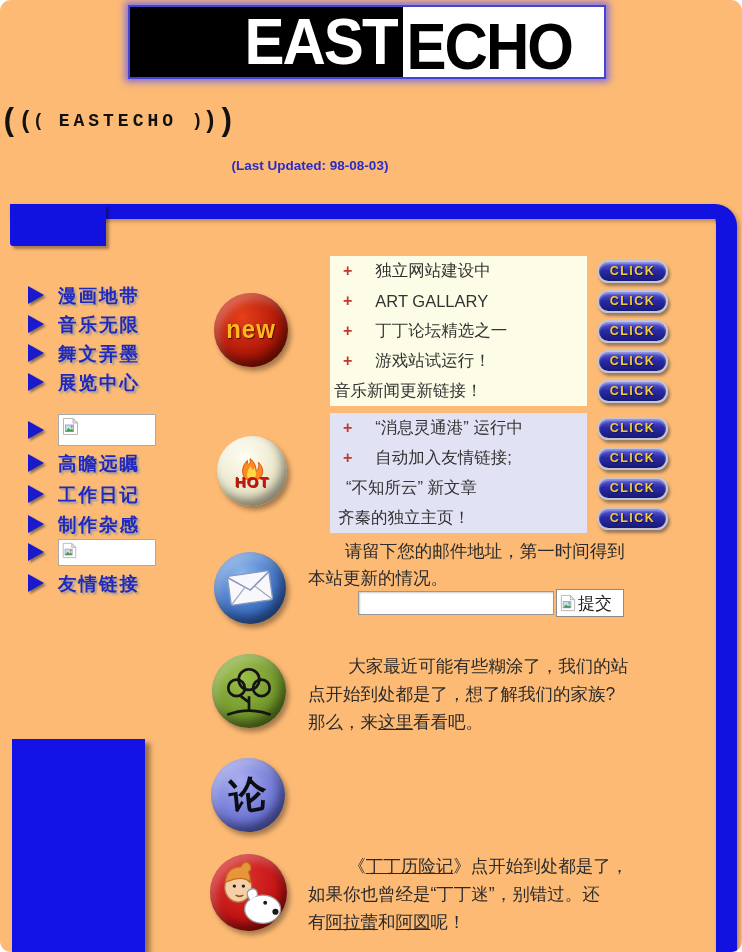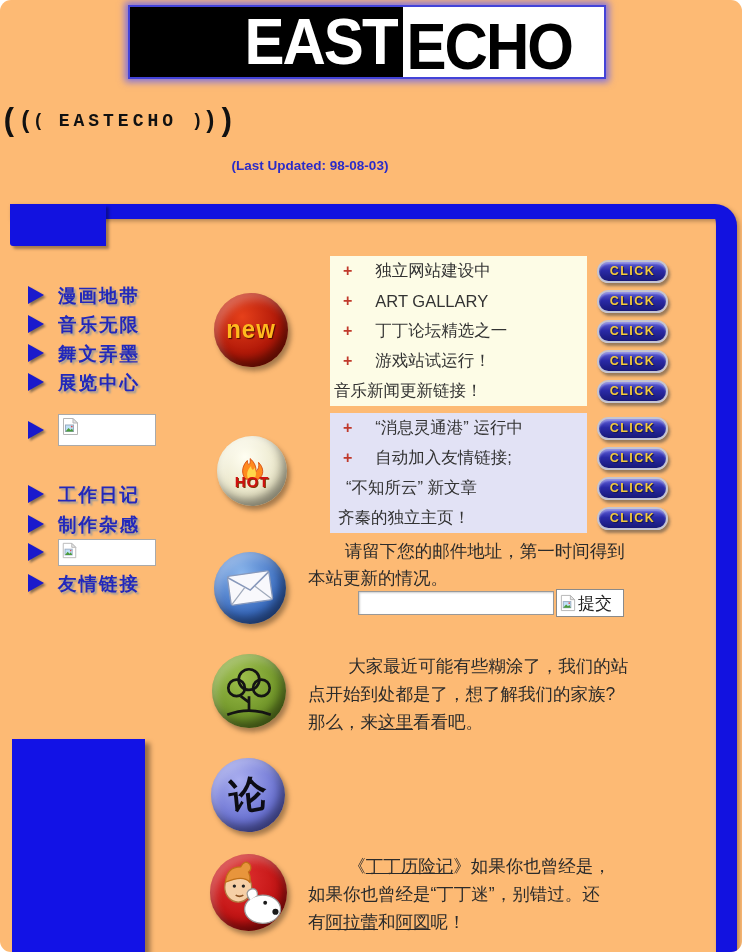--- a/index.html
+++ b/index.html
@@ -152,6 +152,10 @@
     </span>
   </div>
 
+  <div class="nav-item" style="top:449px">
+    <span class="tri"></span>
+    <span class="nav-label">高瞻远瞩</span>
+  </div>
   <div class="nav-item" style="top:510px">
     <span class="tri"></span>
     <span class="nav-label">制作杂感</span>

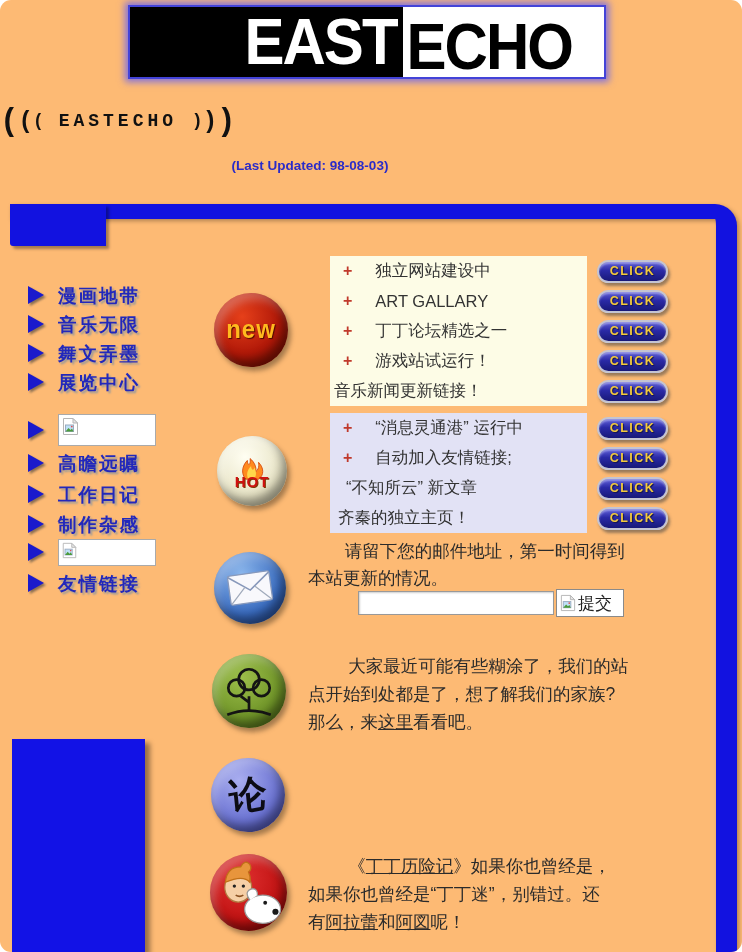--- a/index.html
+++ b/index.html
@@ -323,7 +323,7 @@
   </div>
 
   <div class="para" style="top:852px">
-    <span class="pline ind24"><span>《</span><span class="ulink">丁丁历险记</span><span>》如果你也曾经是，</span></span><br>
+    <span class="pline ind24"><span>《</span><span class="ulink">丁丁历险记</span><span>》点开始到处都是了，</span></span><br>
     <span class="pline">如果你也曾经是“丁丁迷”，别错过。还</span><br>
     <span class="pline"><span>有</span><span class="ulink">阿拉蕾</span><span>和</span><span class="ulink">阿図</span><span>呢！</span></span>
   </div>

